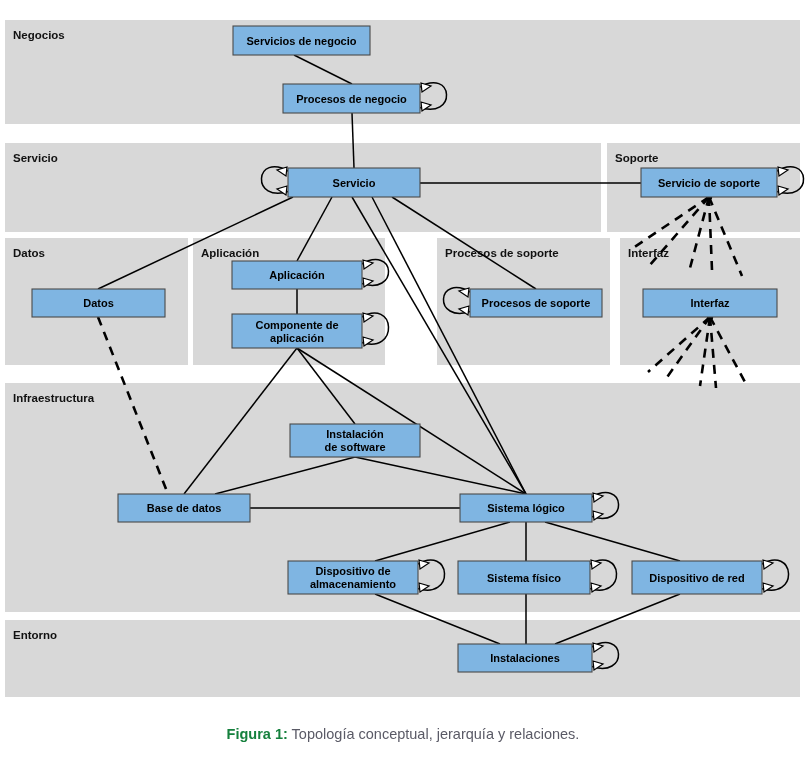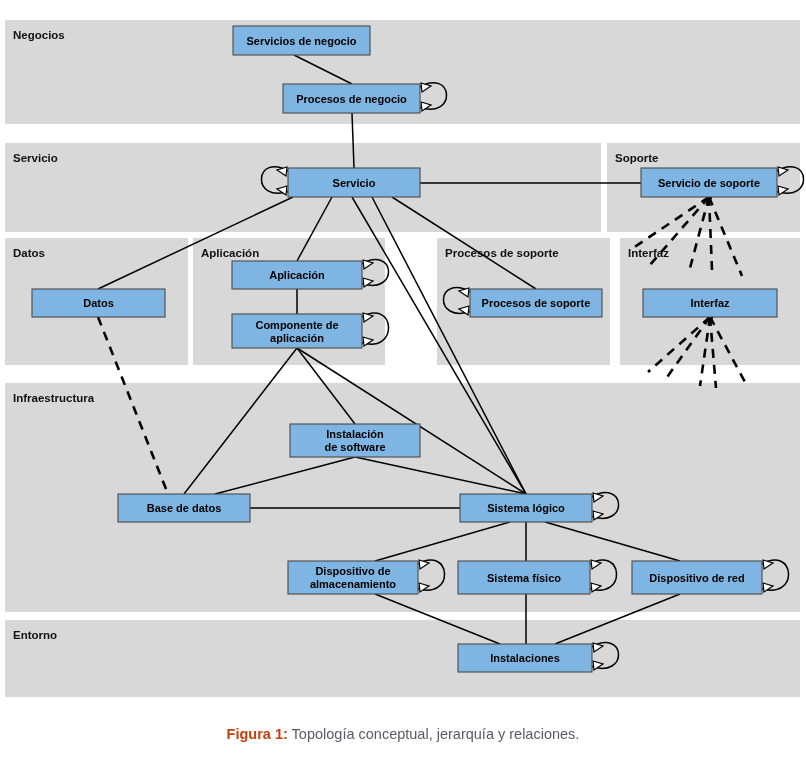--- a/index.html
+++ b/index.html
@@ -26,7 +26,7 @@
     font-family:"Liberation Sans",sans-serif;
     font-size:14.5px;color:#5a5a66;
   }
-  #caption b{color:#c2410c;}
+  #caption b{color:#15803d;}
 </style>
 </head>
 <body>

